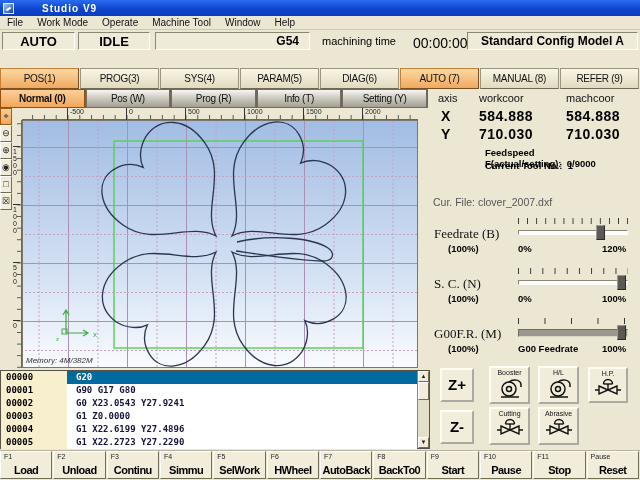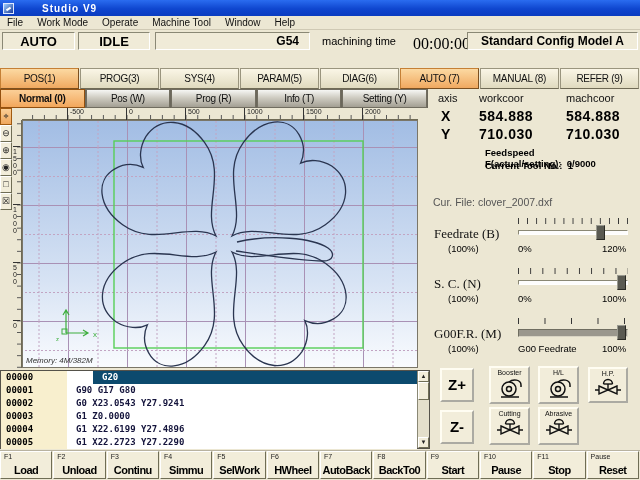--- a/index.html
+++ b/index.html
@@ -27,7 +27,7 @@
   .sbox.state { left:78px; width:72px; justify-content:center; font-weight:bold; font-size:13px; }
   .sbox.wcs { left:155px; width:155px; justify-content:flex-end; padding-right:10px; font-weight:bold; font-size:12px; }
   .timelabel { position:absolute; left:322px; top:5px; font-size:11px; }
-  .timeval { position:absolute; left:413px; top:5px; font-size:16px;font-family:Liberation Serif, serif; }
+  .timeval { position:absolute; left:413px; top:5px; font-size:14px; }
   .sbox.config { left:467px; width:171px; justify-content:center; font-weight:bold; font-size:12px; white-space:nowrap; }
 
   

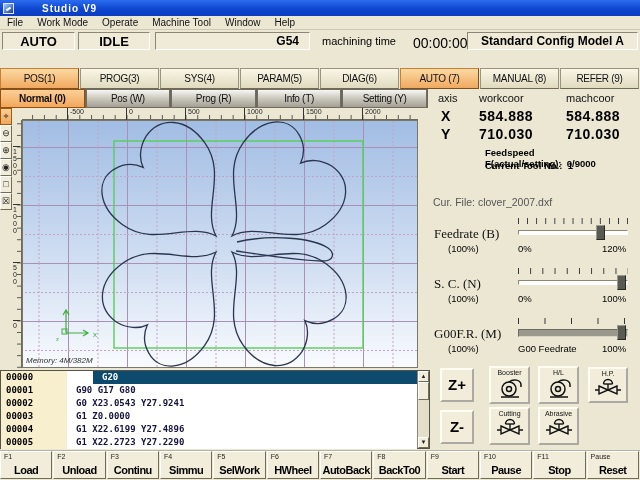--- a/index.html
+++ b/index.html
@@ -91,7 +91,7 @@
   .track { position:absolute; left:518px; width:110px; height:5px; background:#fdfdfd; border:1px solid; border-color:#8a8875 #fff #fff #8a8875; }
   .track.thick { height:8px; background:#9a978d; border-color:#6f6d60 #d8d4c4 #d8d4c4 #6f6d60; }
   .handle { position:absolute; width:9px; height:15px; background:#5a5a52; border:1px solid; border-color:#9a9a90 #2a2a24 #2a2a24 #9a9a90; }
-  .slabel { position:absolute; font-size:9.5px; font-weight:normal; color:#000;text-align:center; }
+  .slabel { position:absolute; font-size:9.5px; font-weight:bold; color:#000;text-align:center; }
 
   .zbtn { position:absolute; width:34px; height:34px; background:#f2edda; border:2px outset #fffdf2;
     font-size:15px; font-weight:bold; color:#000; text-align:center; line-height:30px; }

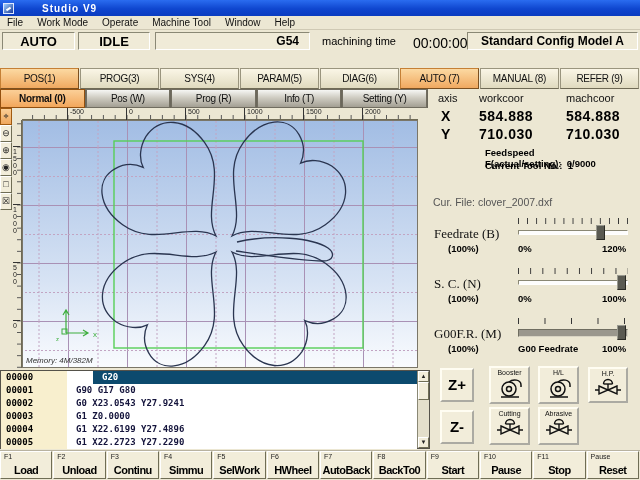--- a/index.html
+++ b/index.html
@@ -69,7 +69,7 @@
   .prow { height:13px; display:flex; font-family:"DejaVu Sans Mono", monospace; font-size:9px; font-weight:bold; line-height:13px; }
   .pnum { width:66px; background:#f8efce; padding-left:5px; color:#000; }
   .pcode { flex:1; background:#fff; padding-left:9px; color:#14143c; white-space:pre; }
-  .prow.sel .pcode { background:#0c4a6e; color:#fff;margin-left:26px; }
+  .prow.sel .pcode { background:#0369a1; color:#fff; }
   .vscroll { width:12px; background:#e4dfcb; border-left:1px solid #8a8875; display:flex; flex-direction:column; align-items:center; }
   .varrow { width:11px; height:11px; background:#f2edda; border:1px solid; border-color:#fff #6f6d55 #6f6d55 #fff;
     font-size:6px; line-height:9px; text-align:center; color:#222; }

